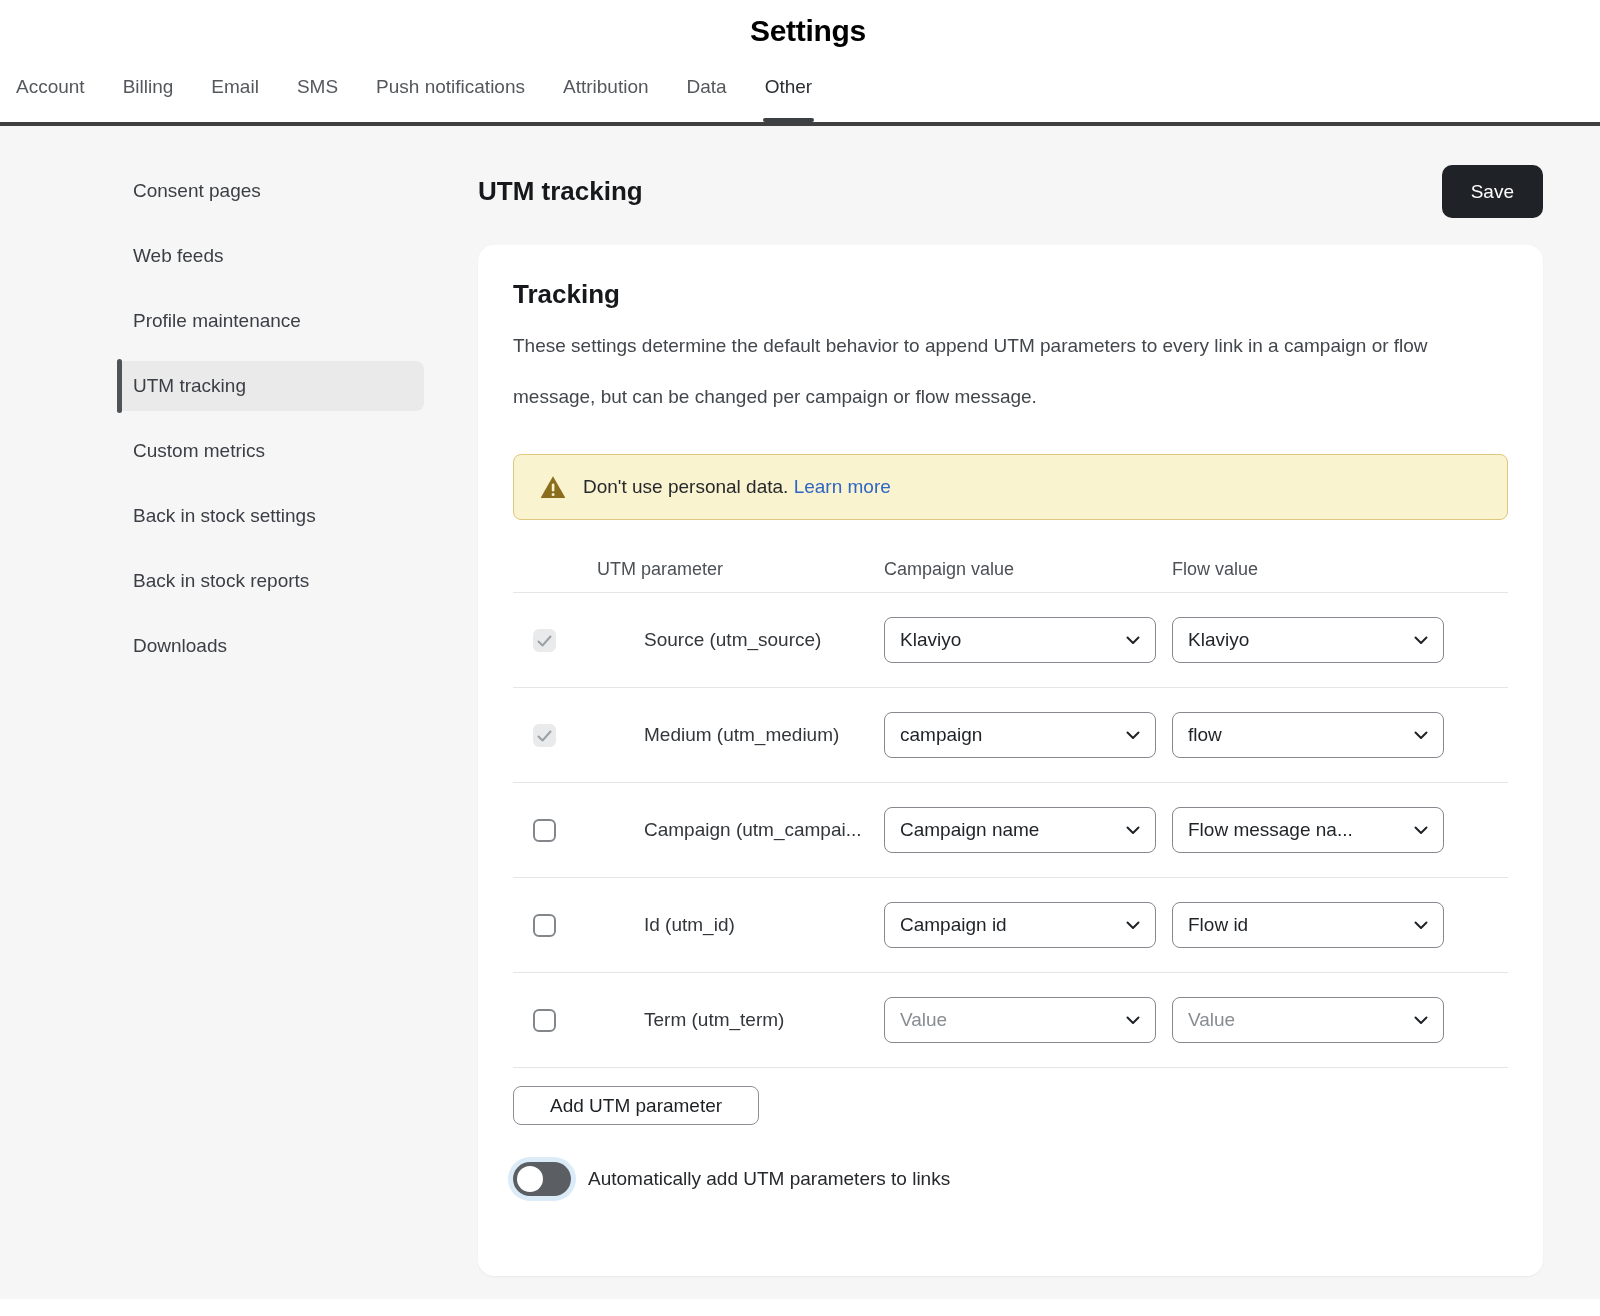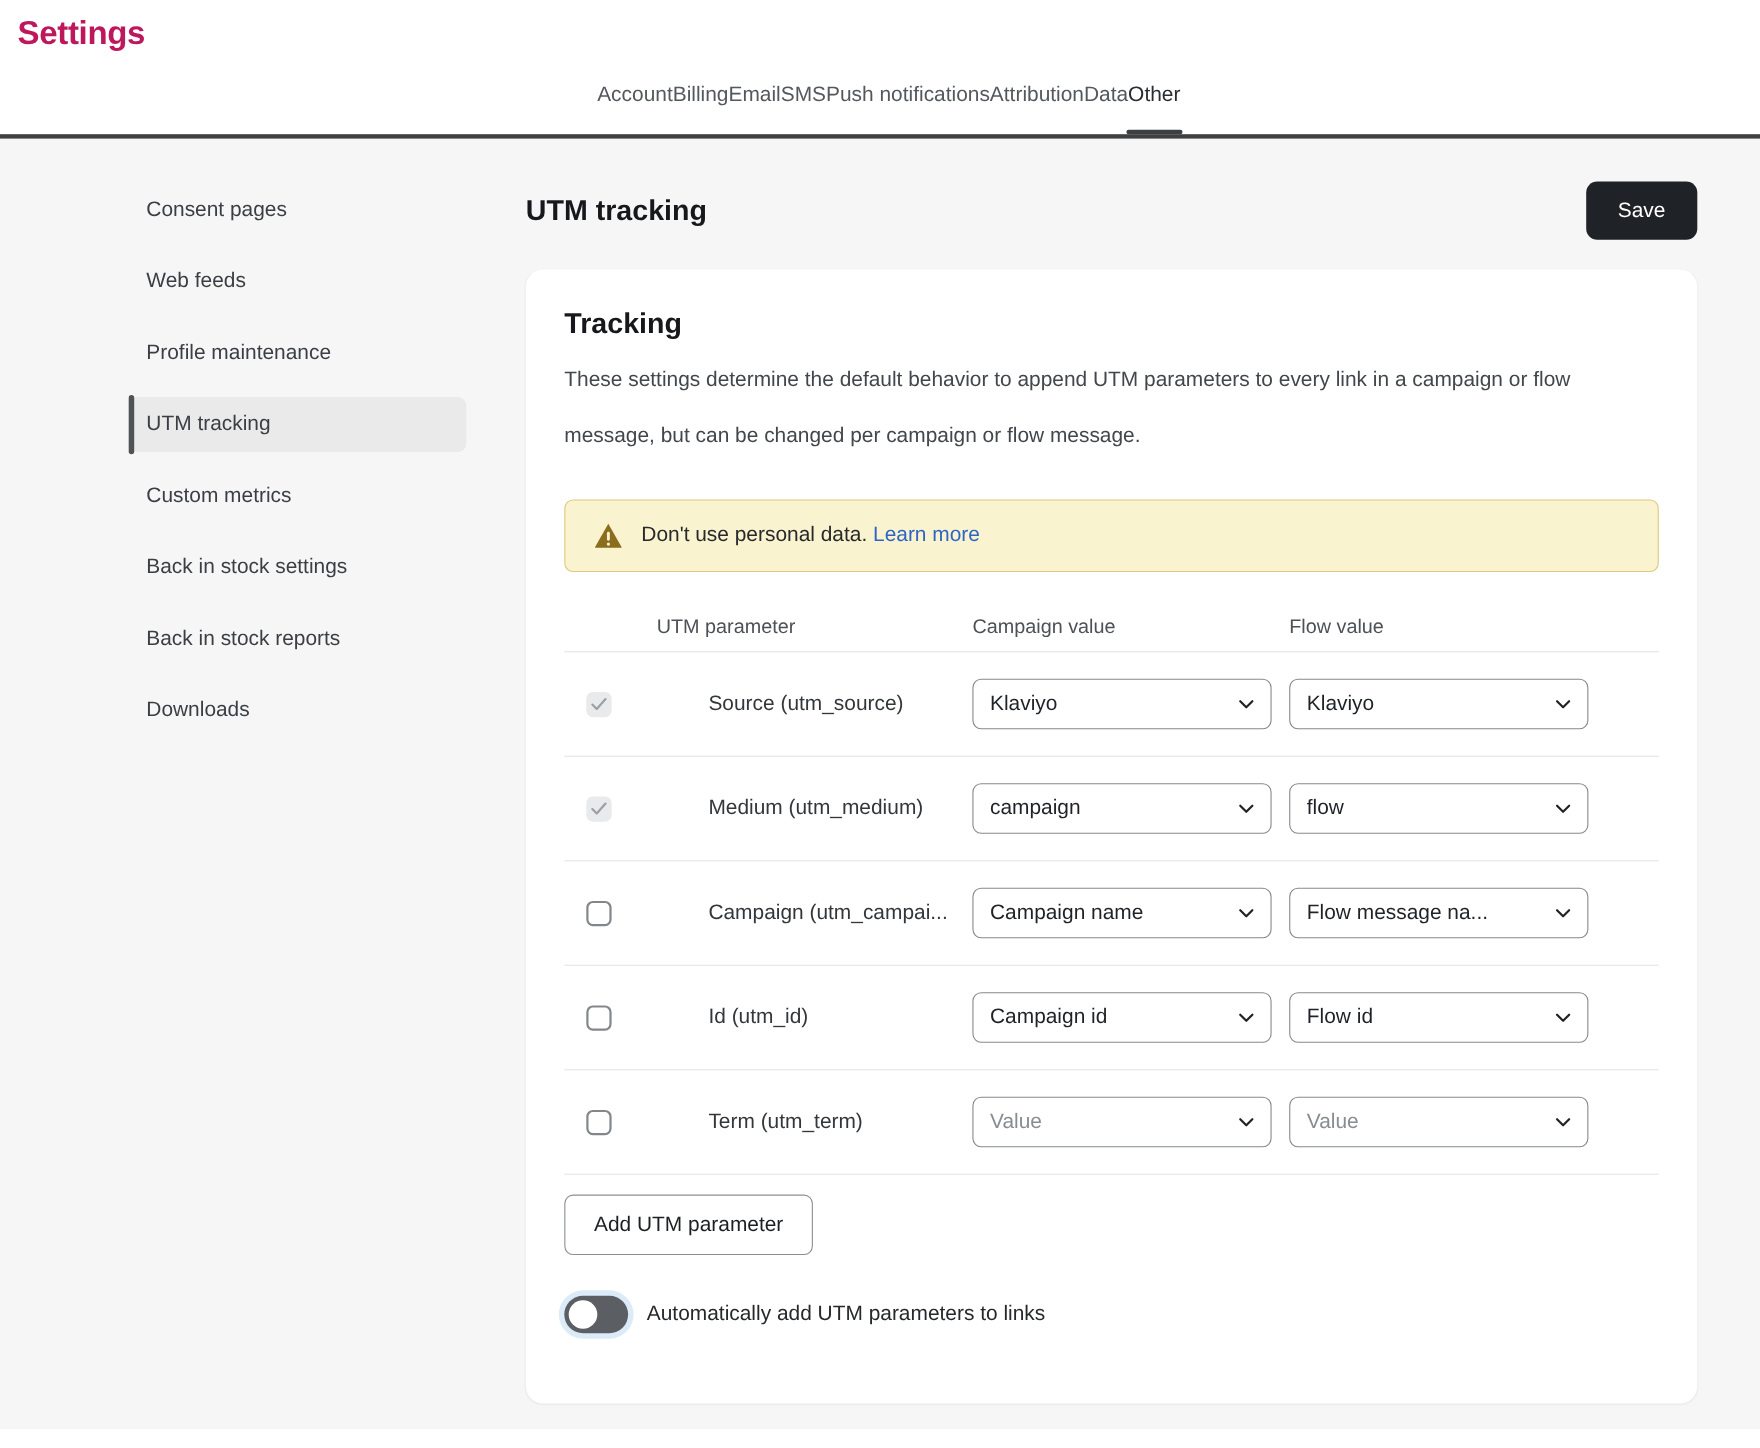--- a/index.html
+++ b/index.html
@@ -14,8 +14,8 @@
   
   .top-header { background: #ffffff; padding: 14px 0 0 16px; }
   .page-title {
-    font-size: 30px; font-weight: 700; color: #be185d;
-    letter-spacing: -0.3px; margin-bottom: 28px;
+    font-size: 30px; font-weight: 700; color: #000000;
+    letter-spacing: -0.3px; margin-bottom: 28px; text-align: center;
   }
   .tabs { display: flex; padding-left: 0; justify-content: center; }
   .tab {

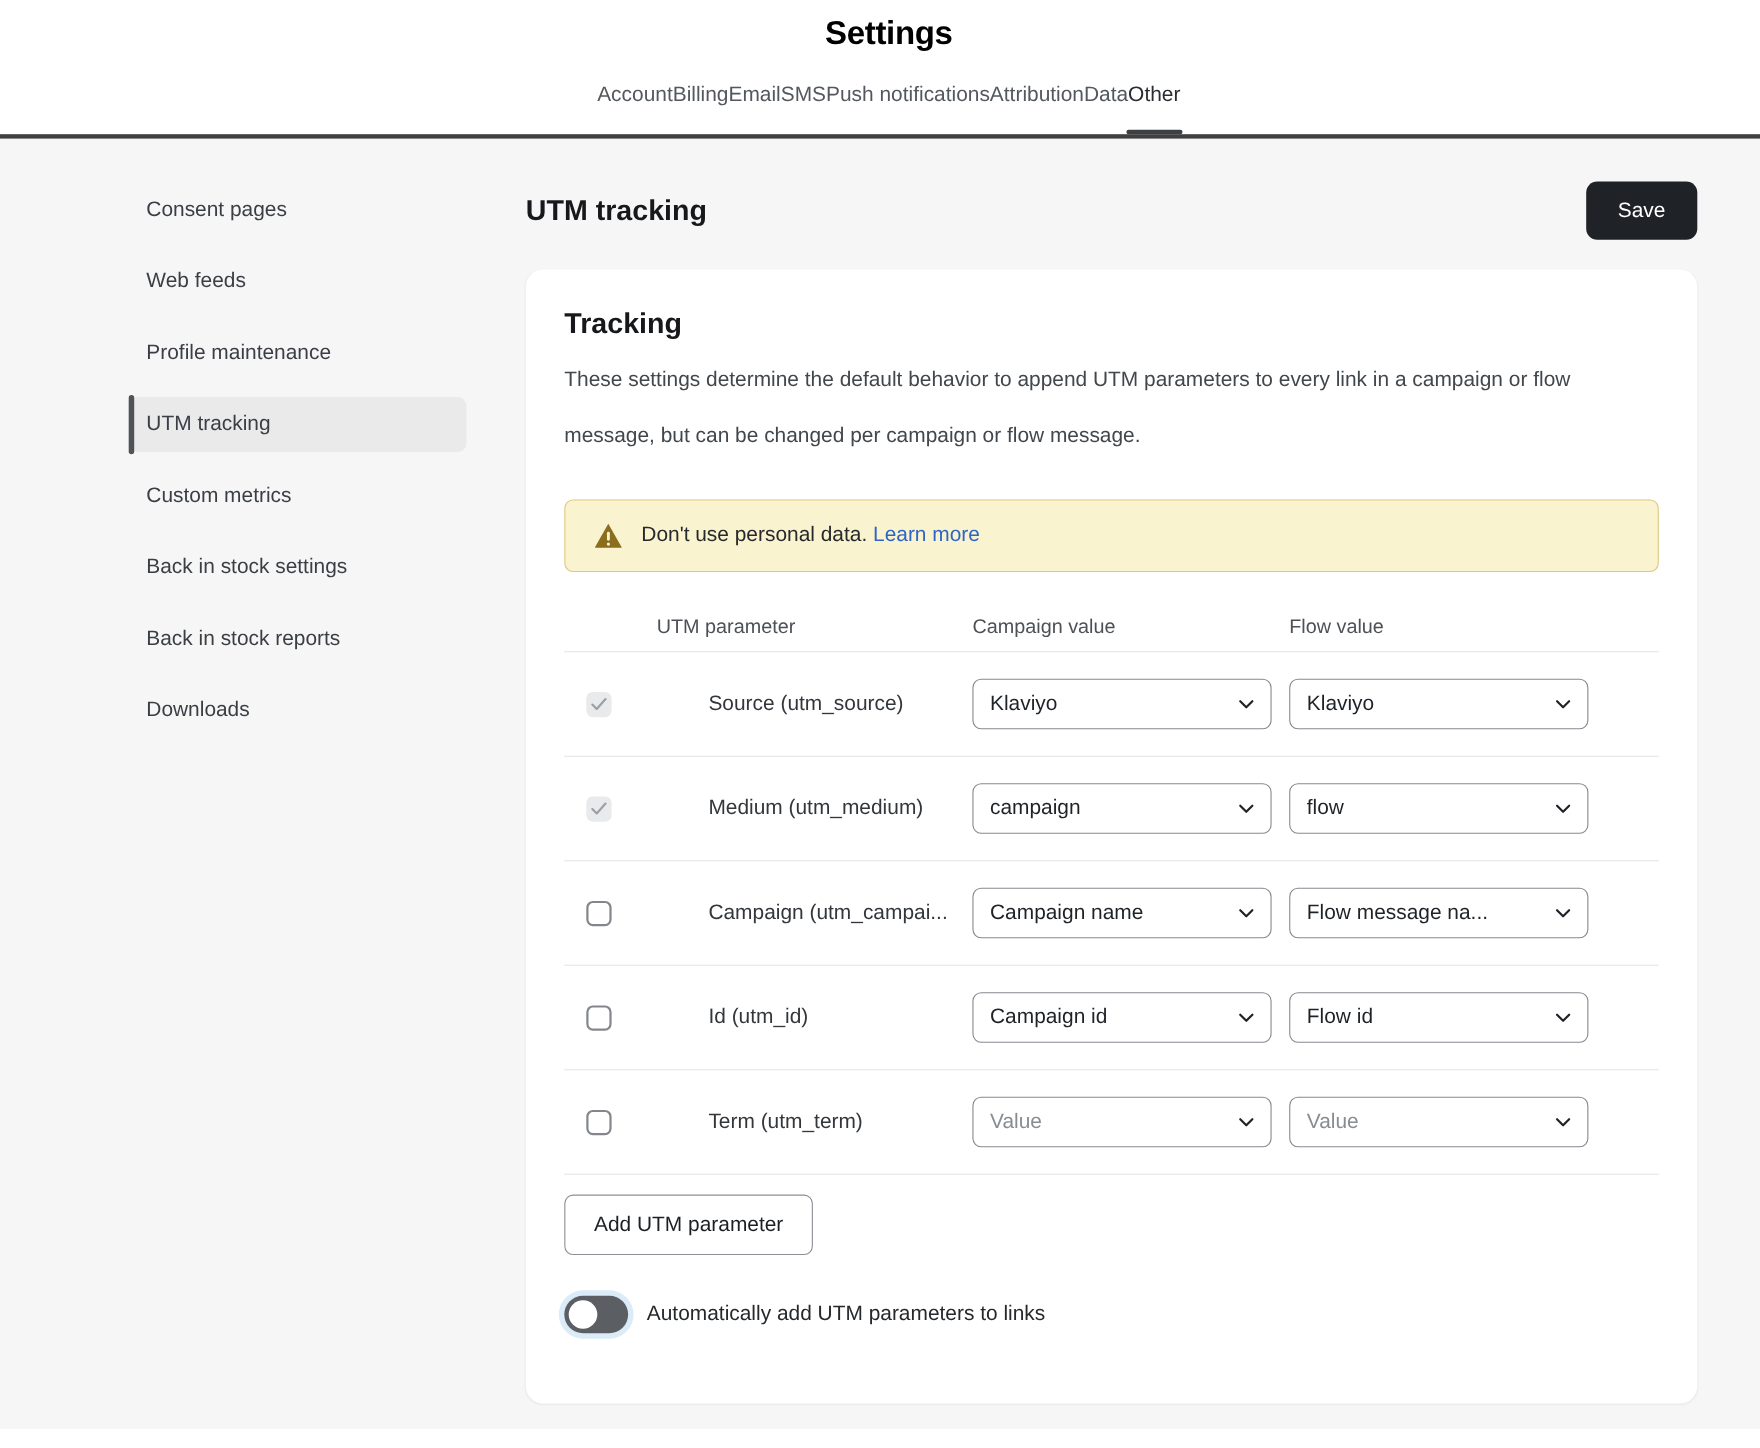--- a/index.html
+++ b/index.html
@@ -17,7 +17,7 @@
     font-size: 30px; font-weight: 700; color: #000000;
     letter-spacing: -0.3px; margin-bottom: 28px; text-align: center;
   }
-  .tabs { display: flex; padding-left: 0; justify-content: center; }
+  .tabs { display: flex; gap: 38px; padding-left: 0; }
   .tab {
     position: relative;
     font-size: 19px; color: #54585d;

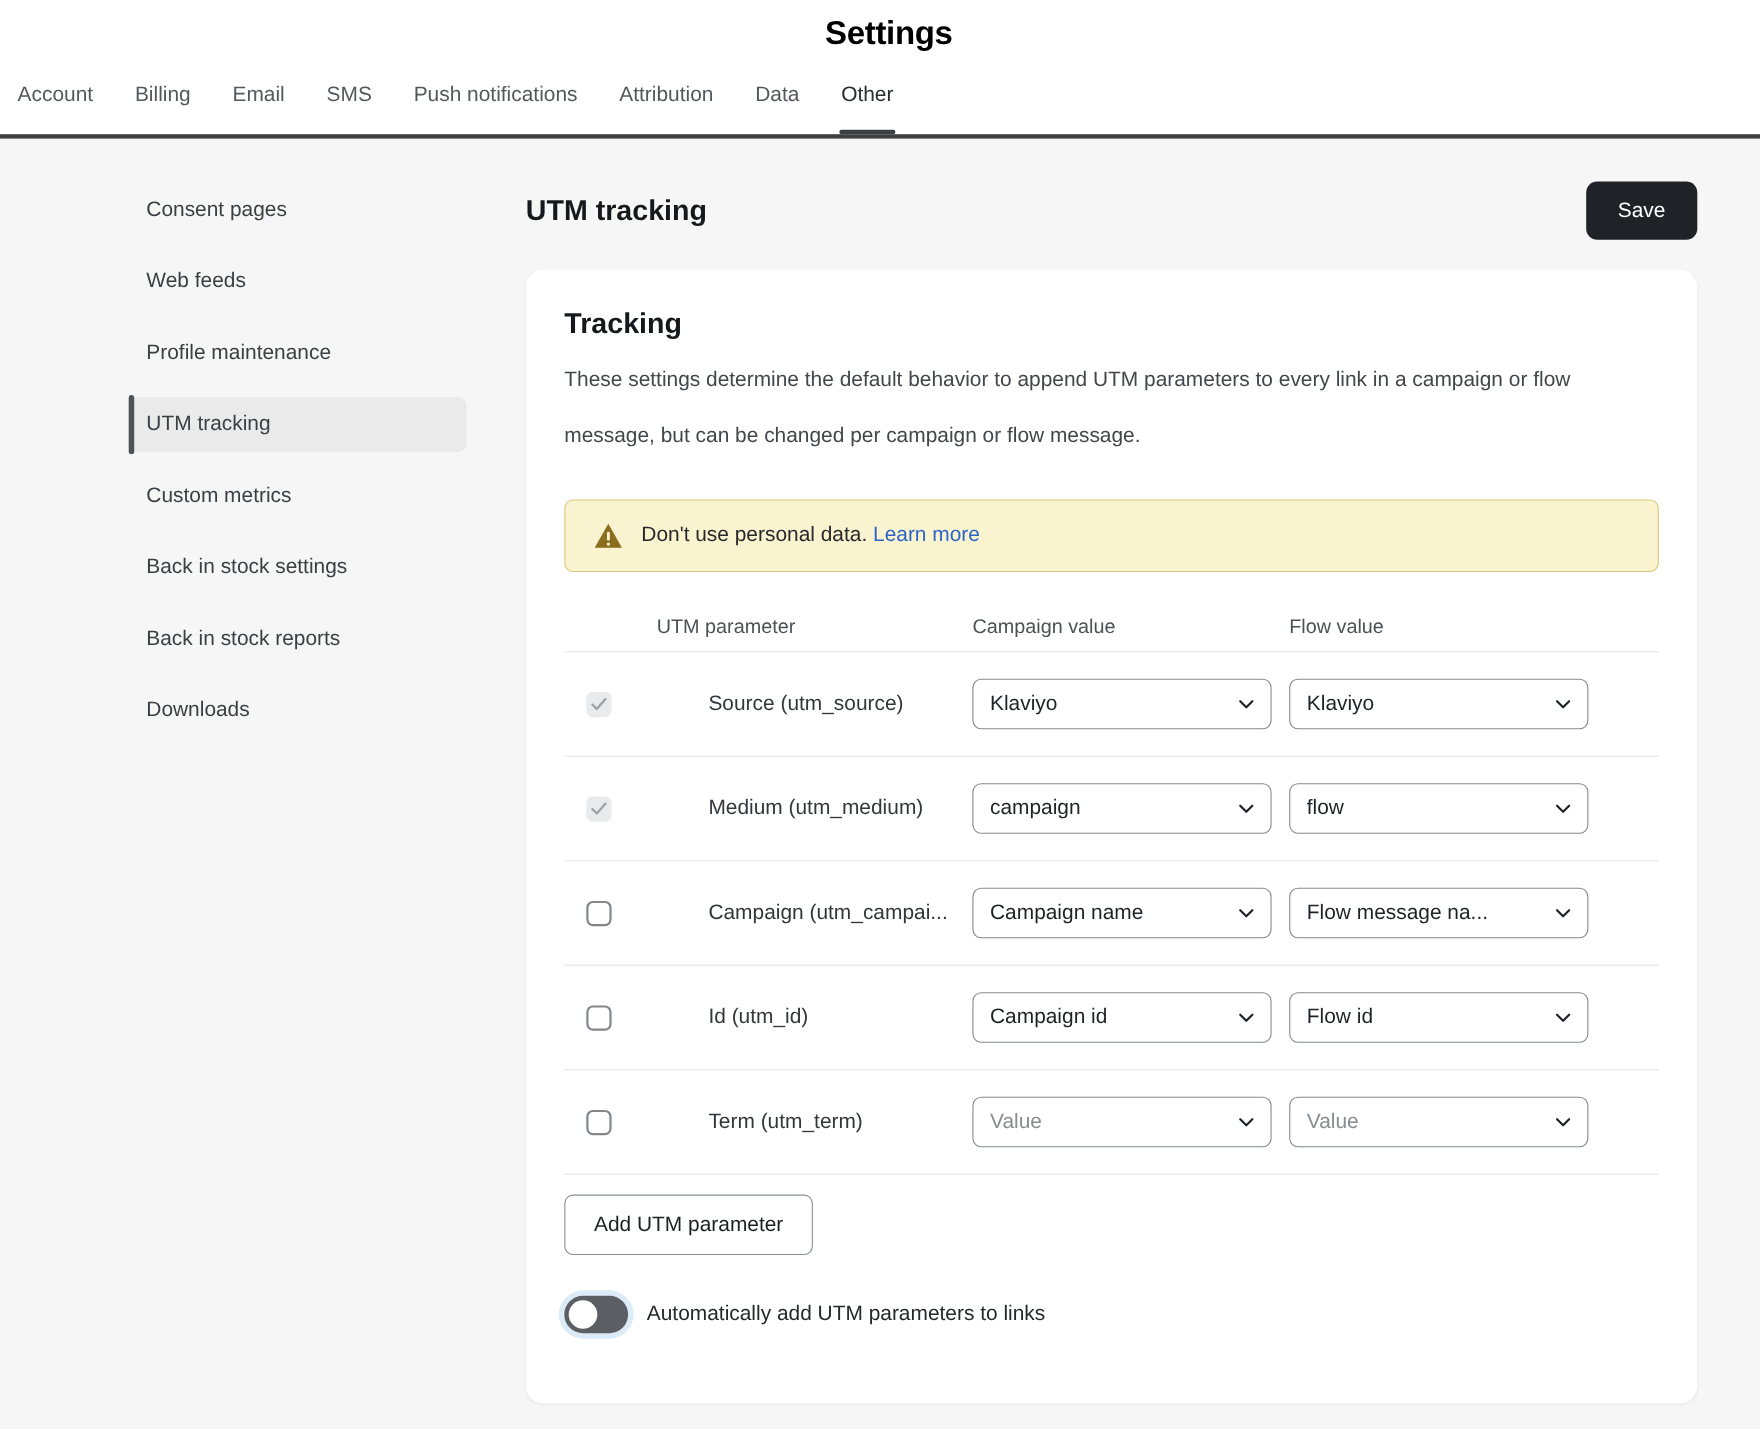--- a/index.html
+++ b/index.html
@@ -136,7 +136,7 @@
   
   .add-btn {
     margin-top: 18px;
-    height: 55px; padding: 0 26px;
+    height: 39px; padding: 0 36px;
     background: #ffffff;
     border: 1px solid #8b8f94; border-radius: 8px;
     font-family: inherit; font-size: 19px; font-weight: 500; color: #1d2023;

